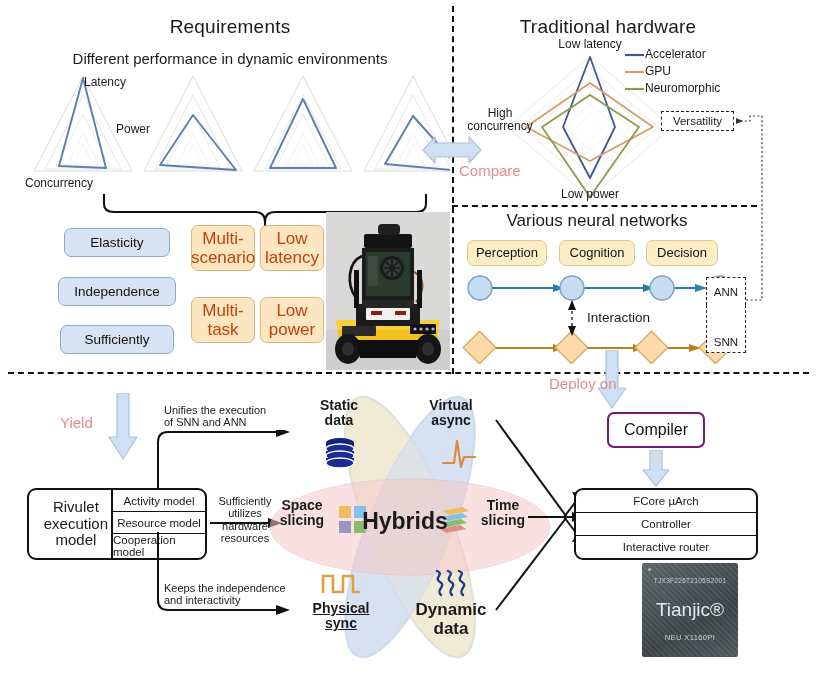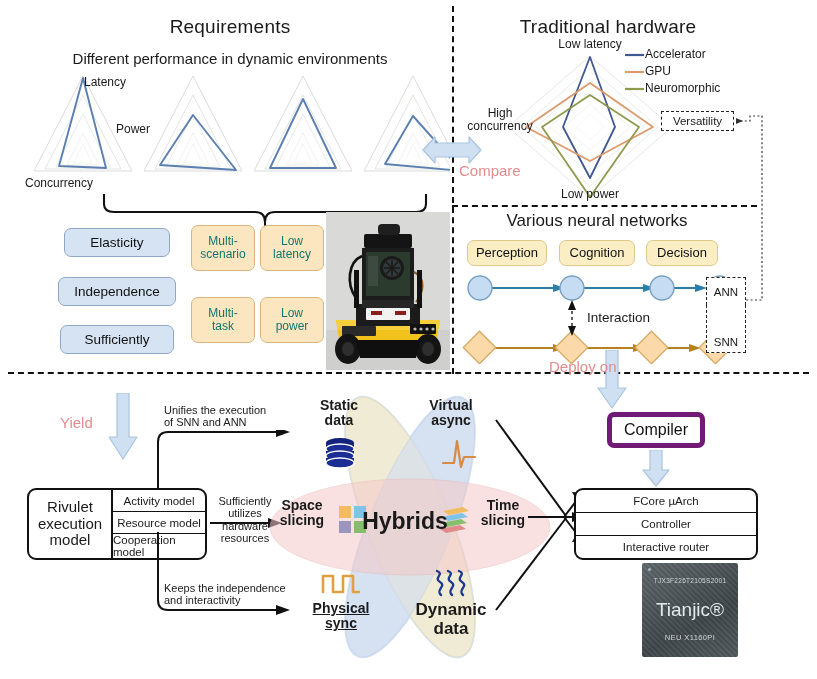--- a/index.html
+++ b/index.html
@@ -25,7 +25,7 @@
   .rbox{border-radius:7px;display:flex;align-items:center;justify-content:center;
         text-align:center;line-height:1.12;box-sizing:border-box;}
   .blue-box{background:#d5e3f3;border:1.3px solid #8fa9c4;font-size:13.5px;color:#111;}
-  .tan-box{background:#fbe6c0;border:1.3px solid #d9b681;font-size:12px;color:#0f766e;}
+  .tan-box{background:#fbe6c0;border:1.3px solid #d9b681;font-size:17px;color:#c2410c;}
   .cream-box{background:#fbeec4;border:1.3px solid #ddc98b;font-size:13px;color:#111;}
   .white-box{background:#fff;border:5px solid #701a75;font-size:16px;color:#111;}
 

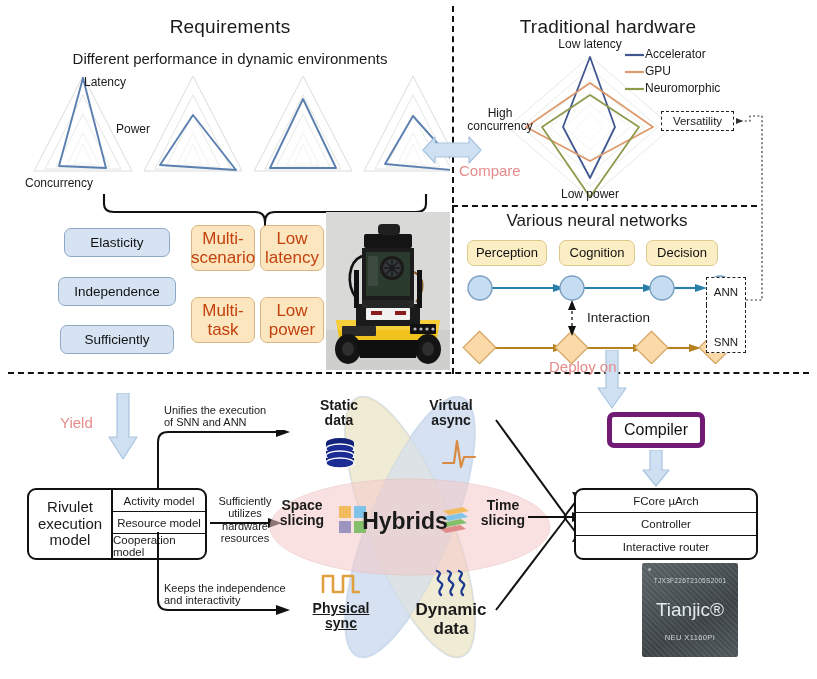--- a/index.html
+++ b/index.html
@@ -294,7 +294,7 @@
 <svg class="abs bluearrow" style="left:595px;top:350px;" width="34" height="60" viewBox="0 0 34 60">
   <path d="M11,0 L23,0 L23,38 L31,38 L17,58 L3,38 L11,38 Z" fill="#cfe0f2" stroke="#a9c4de" stroke-width="1.2" stroke-linejoin="round"></path>
 </svg>
-<div class="abs redcap" style="left:549px;top:358px;">Deploy on</div>
+<div class="abs redcap" style="left:549px;top:375px;">Deploy on</div>
 
 <svg class="abs bluearrow" style="left:106px;top:393px;" width="34" height="68" viewBox="0 0 34 68">
   <path d="M11,0 L23,0 L23,44 L31,44 L17,66 L3,44 L11,44 Z" fill="#cfe0f2" stroke="#a9c4de" stroke-width="1.2" stroke-linejoin="round"></path>

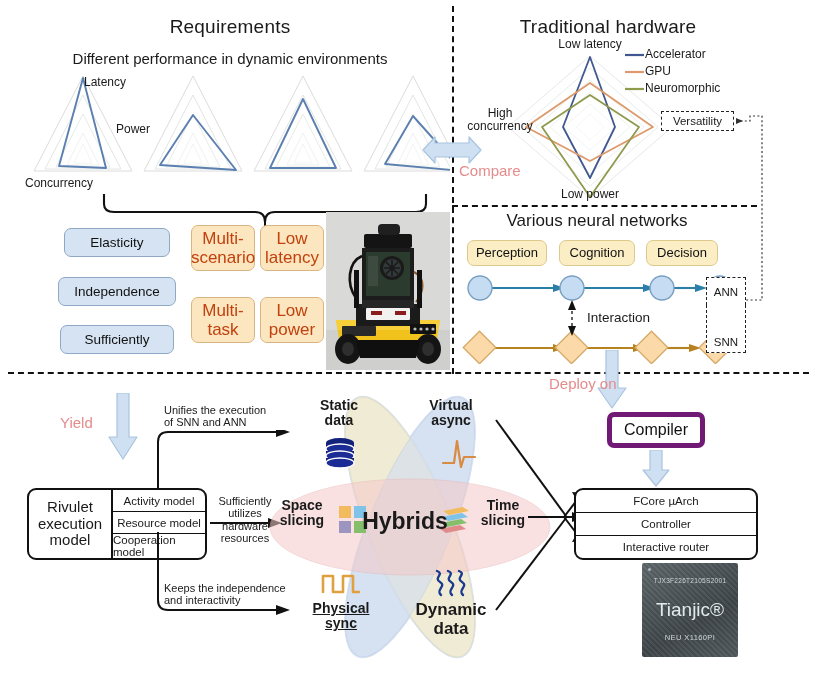--- a/index.html
+++ b/index.html
@@ -27,7 +27,7 @@
   .blue-box{background:#d5e3f3;border:1.3px solid #8fa9c4;font-size:13.5px;color:#111;}
   .tan-box{background:#fbe6c0;border:1.3px solid #d9b681;font-size:17px;color:#c2410c;}
   .cream-box{background:#fbeec4;border:1.3px solid #ddc98b;font-size:13px;color:#111;}
-  .white-box{background:#fff;border:5px solid #701a75;font-size:16px;color:#111;}
+  .white-box{background:#fff;border:2px solid #701a75;font-size:16px;color:#111;}
 
   .dbox{border:1.4px dashed #222;background:#fff;display:flex;align-items:center;
         justify-content:center;font-size:11.5px;box-sizing:border-box;}

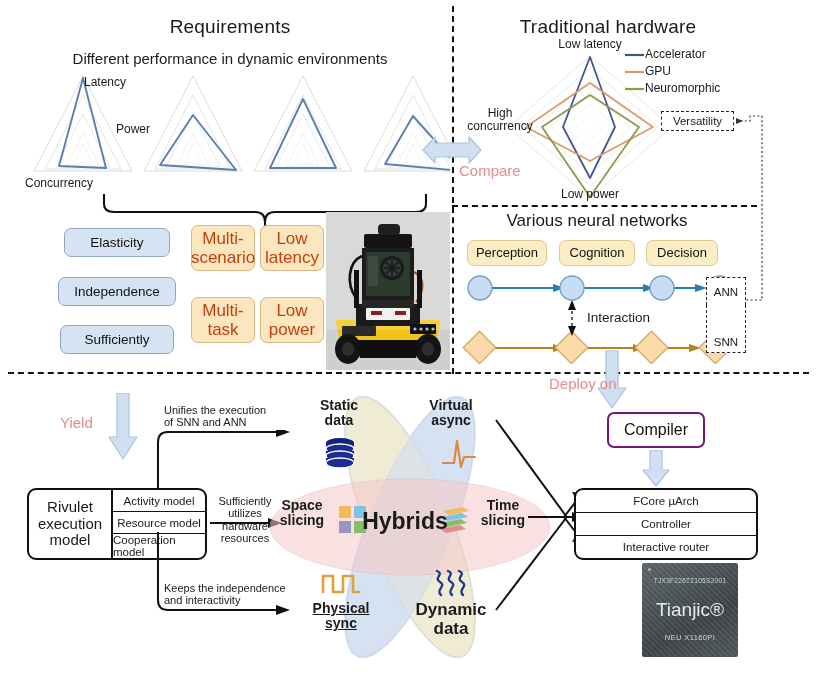--- a/index.html
+++ b/index.html
@@ -302,7 +302,7 @@
 <div class="abs redcap" style="left:60px;top:414px;">Yield</div>
 
 <div class="abs tbl" style="left:27px;top:488px;width:180px;height:72px;">
-  <div class="left" style="width:76px;">
+  <div class="left" style="width:76px;justify-content:flex-end;">
     <div>
       <div>Rivulet</div>
       <div>execution</div>

